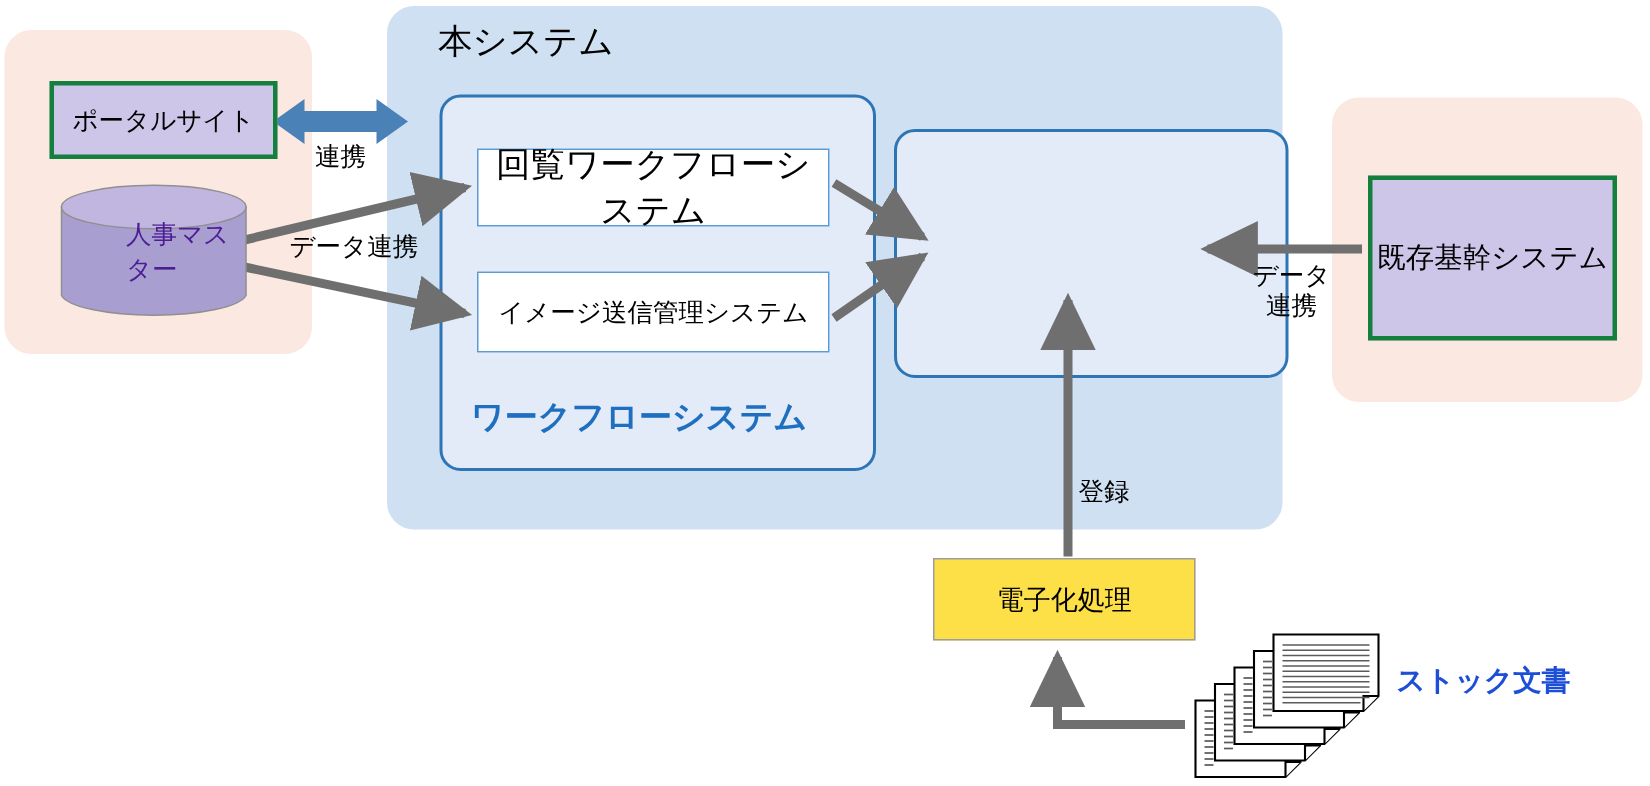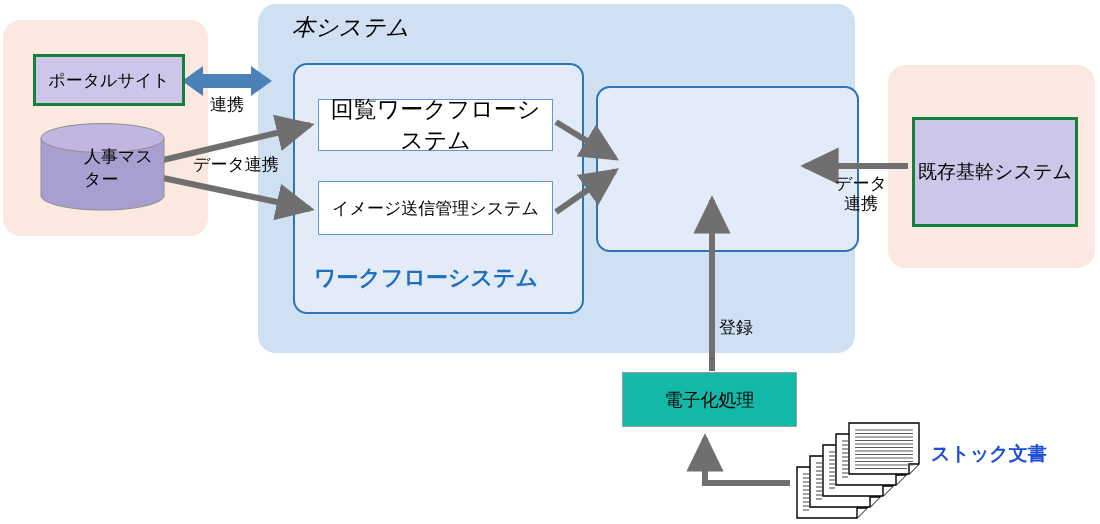--- a/index.html
+++ b/index.html
@@ -165,7 +165,7 @@
     <div class="cyl-label">人事マスター</div>
   </div>
 
-  <div class="abs lbl lbl-title" style="left:292px; top:13px;font-style:italic;">本システム</div>
+  <div class="abs lbl lbl-title" style="left:292px; top:13px;">本システム</div>
 
   <div class="abs box-white" style="left:318px; top:99px; width:233px; height:50px; font-size:23px;">
     <span>回覧ワークフローシステム</span>

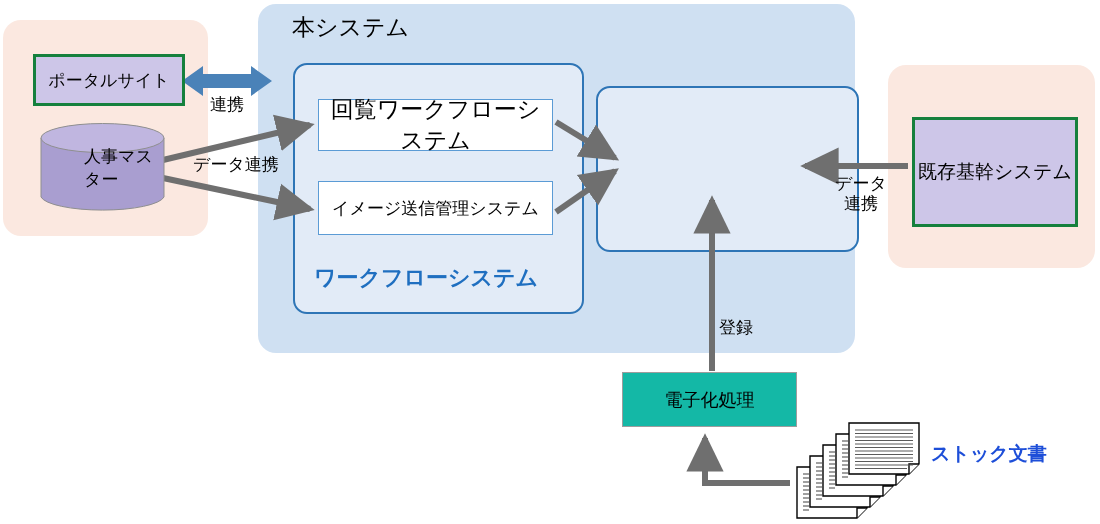--- a/index.html
+++ b/index.html
@@ -103,7 +103,7 @@
     display: flex;
     align-items: center;
     justify-content: center;
-    color: #000000;
+    color: #4c1d95;
     font-size: 17px;
     pointer-events: none;
     margin-left: 44px;

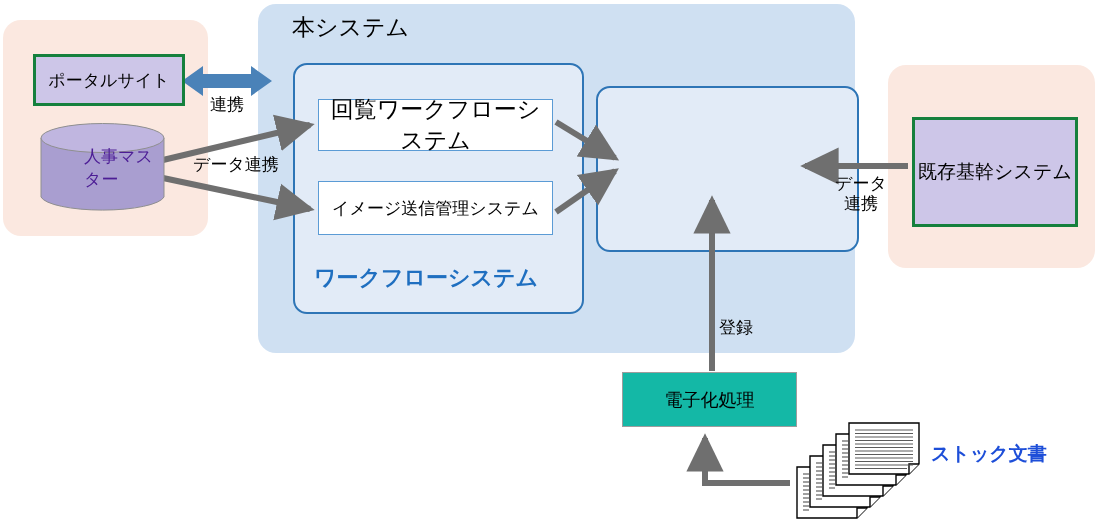--- a/index.html
+++ b/index.html
@@ -54,7 +54,7 @@
     color: #000000;
   }
   .box-pink {
-    background: #14b8a6;
+    background: #fde047;
     border: 1px solid #9d9d9d;
     display: flex;
     align-items: center;

